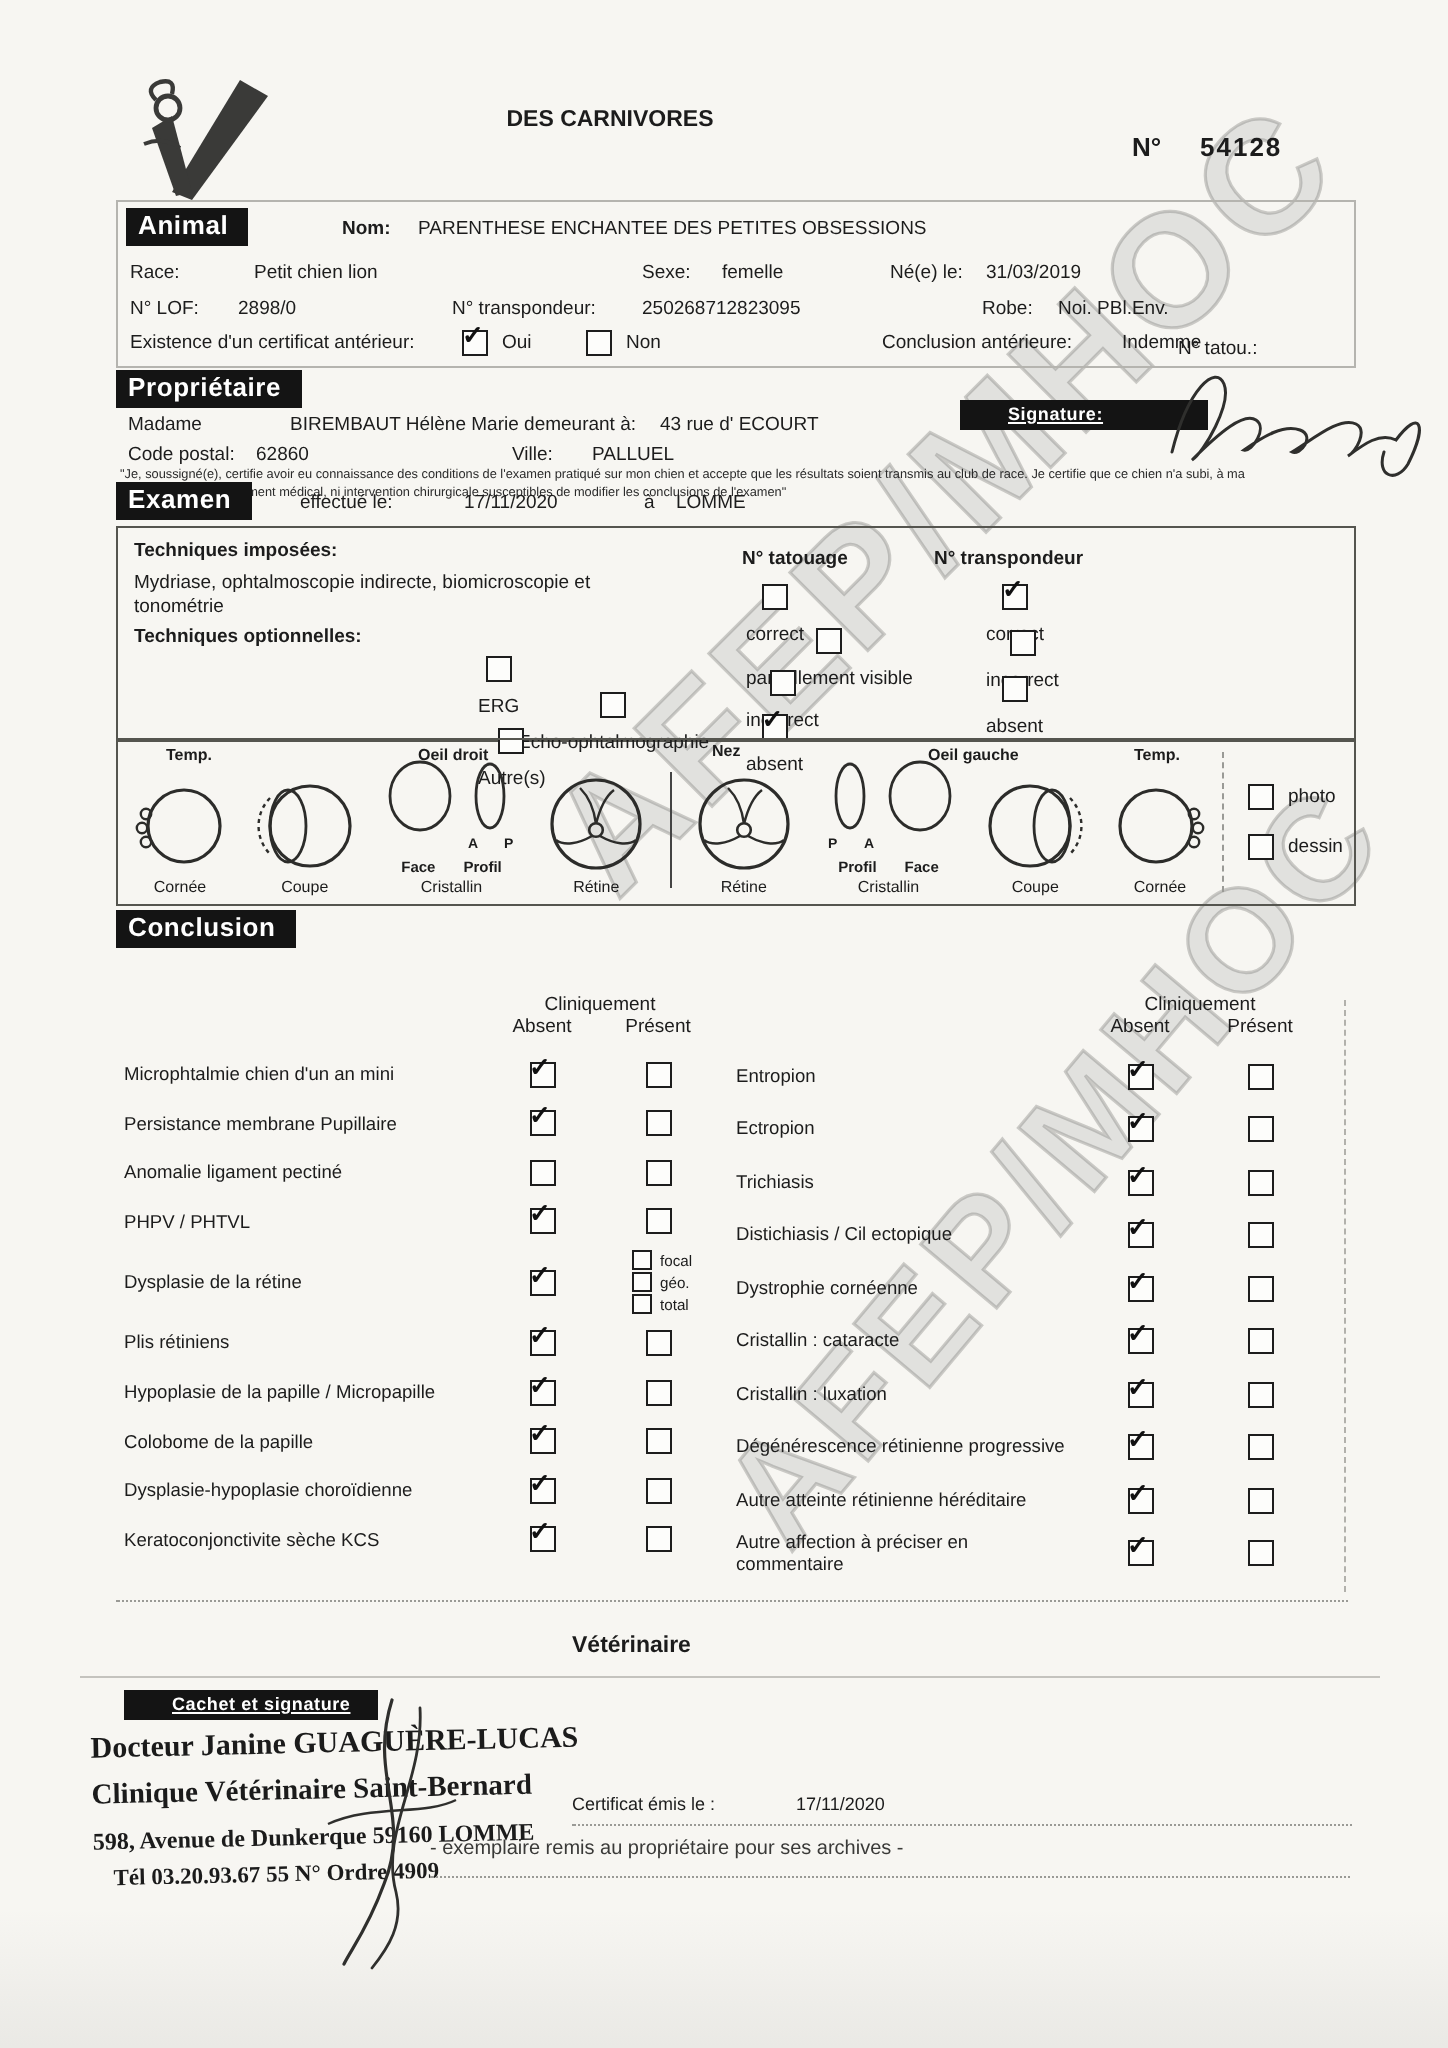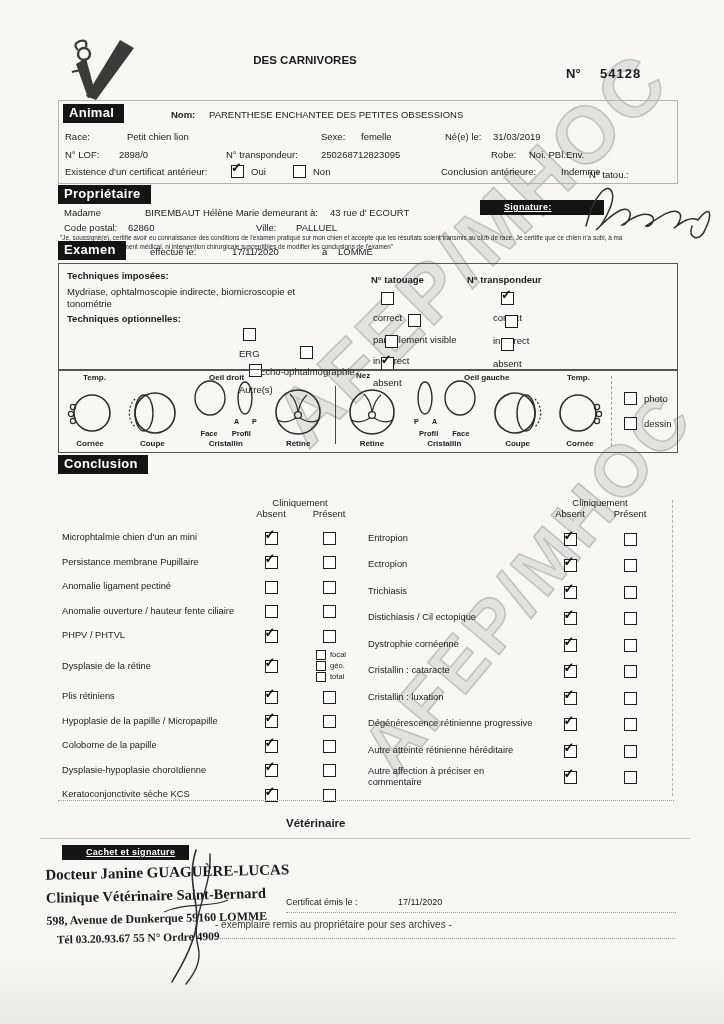--- a/index.html
+++ b/index.html
@@ -39,7 +39,7 @@
   .variant-stack .vlab{font-size:7.6px;}
   
   .fig-cell{display:flex;flex-direction:column;align-items:center;justify-content:flex-end;}
-  .fig-cell .flabel{font-size:8px;font-weight:bold;margin-top:1px;text-align:right;}
+  .fig-cell .flabel{font-size:8px;font-weight:normal;margin-top:1px;text-align:right;}
   .sublabels{display:flex;gap:14px;font-size:7.5px;font-weight:bold;}
   svg.eye{display:block;}
   svg.eye *{vector-effect:non-scaling-stroke;}

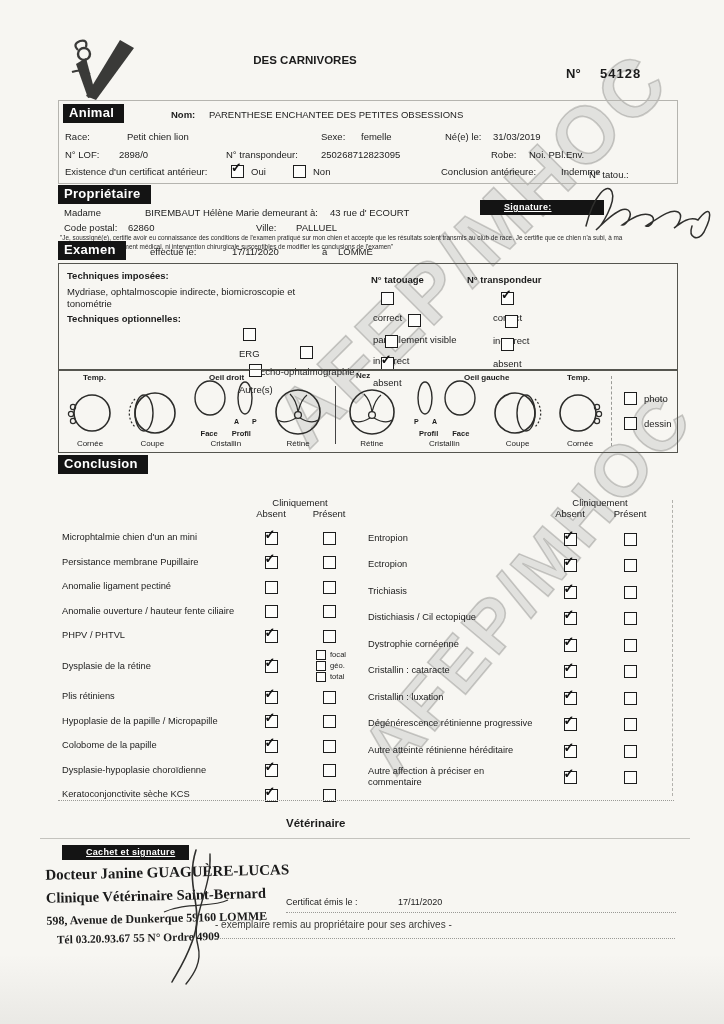--- a/index.html
+++ b/index.html
@@ -325,11 +325,6 @@
         <div class="ccell"><span class="cb"></span></div>
       </div>
       <div class="cond-row">
-        <div class="clabel">Anomalie ouverture / hauteur fente ciliaire</div>
-        <div class="ccell"><span class="cb"></span></div>
-        <div class="ccell"><span class="cb"></span></div>
-      </div>
-      <div class="cond-row">
         <div class="clabel">PHPV / PHTVL</div>
         <div class="ccell"><span class="cb checked"><i class="tick">✓</i></span></div>
         <div class="ccell"><span class="cb"></span></div>

